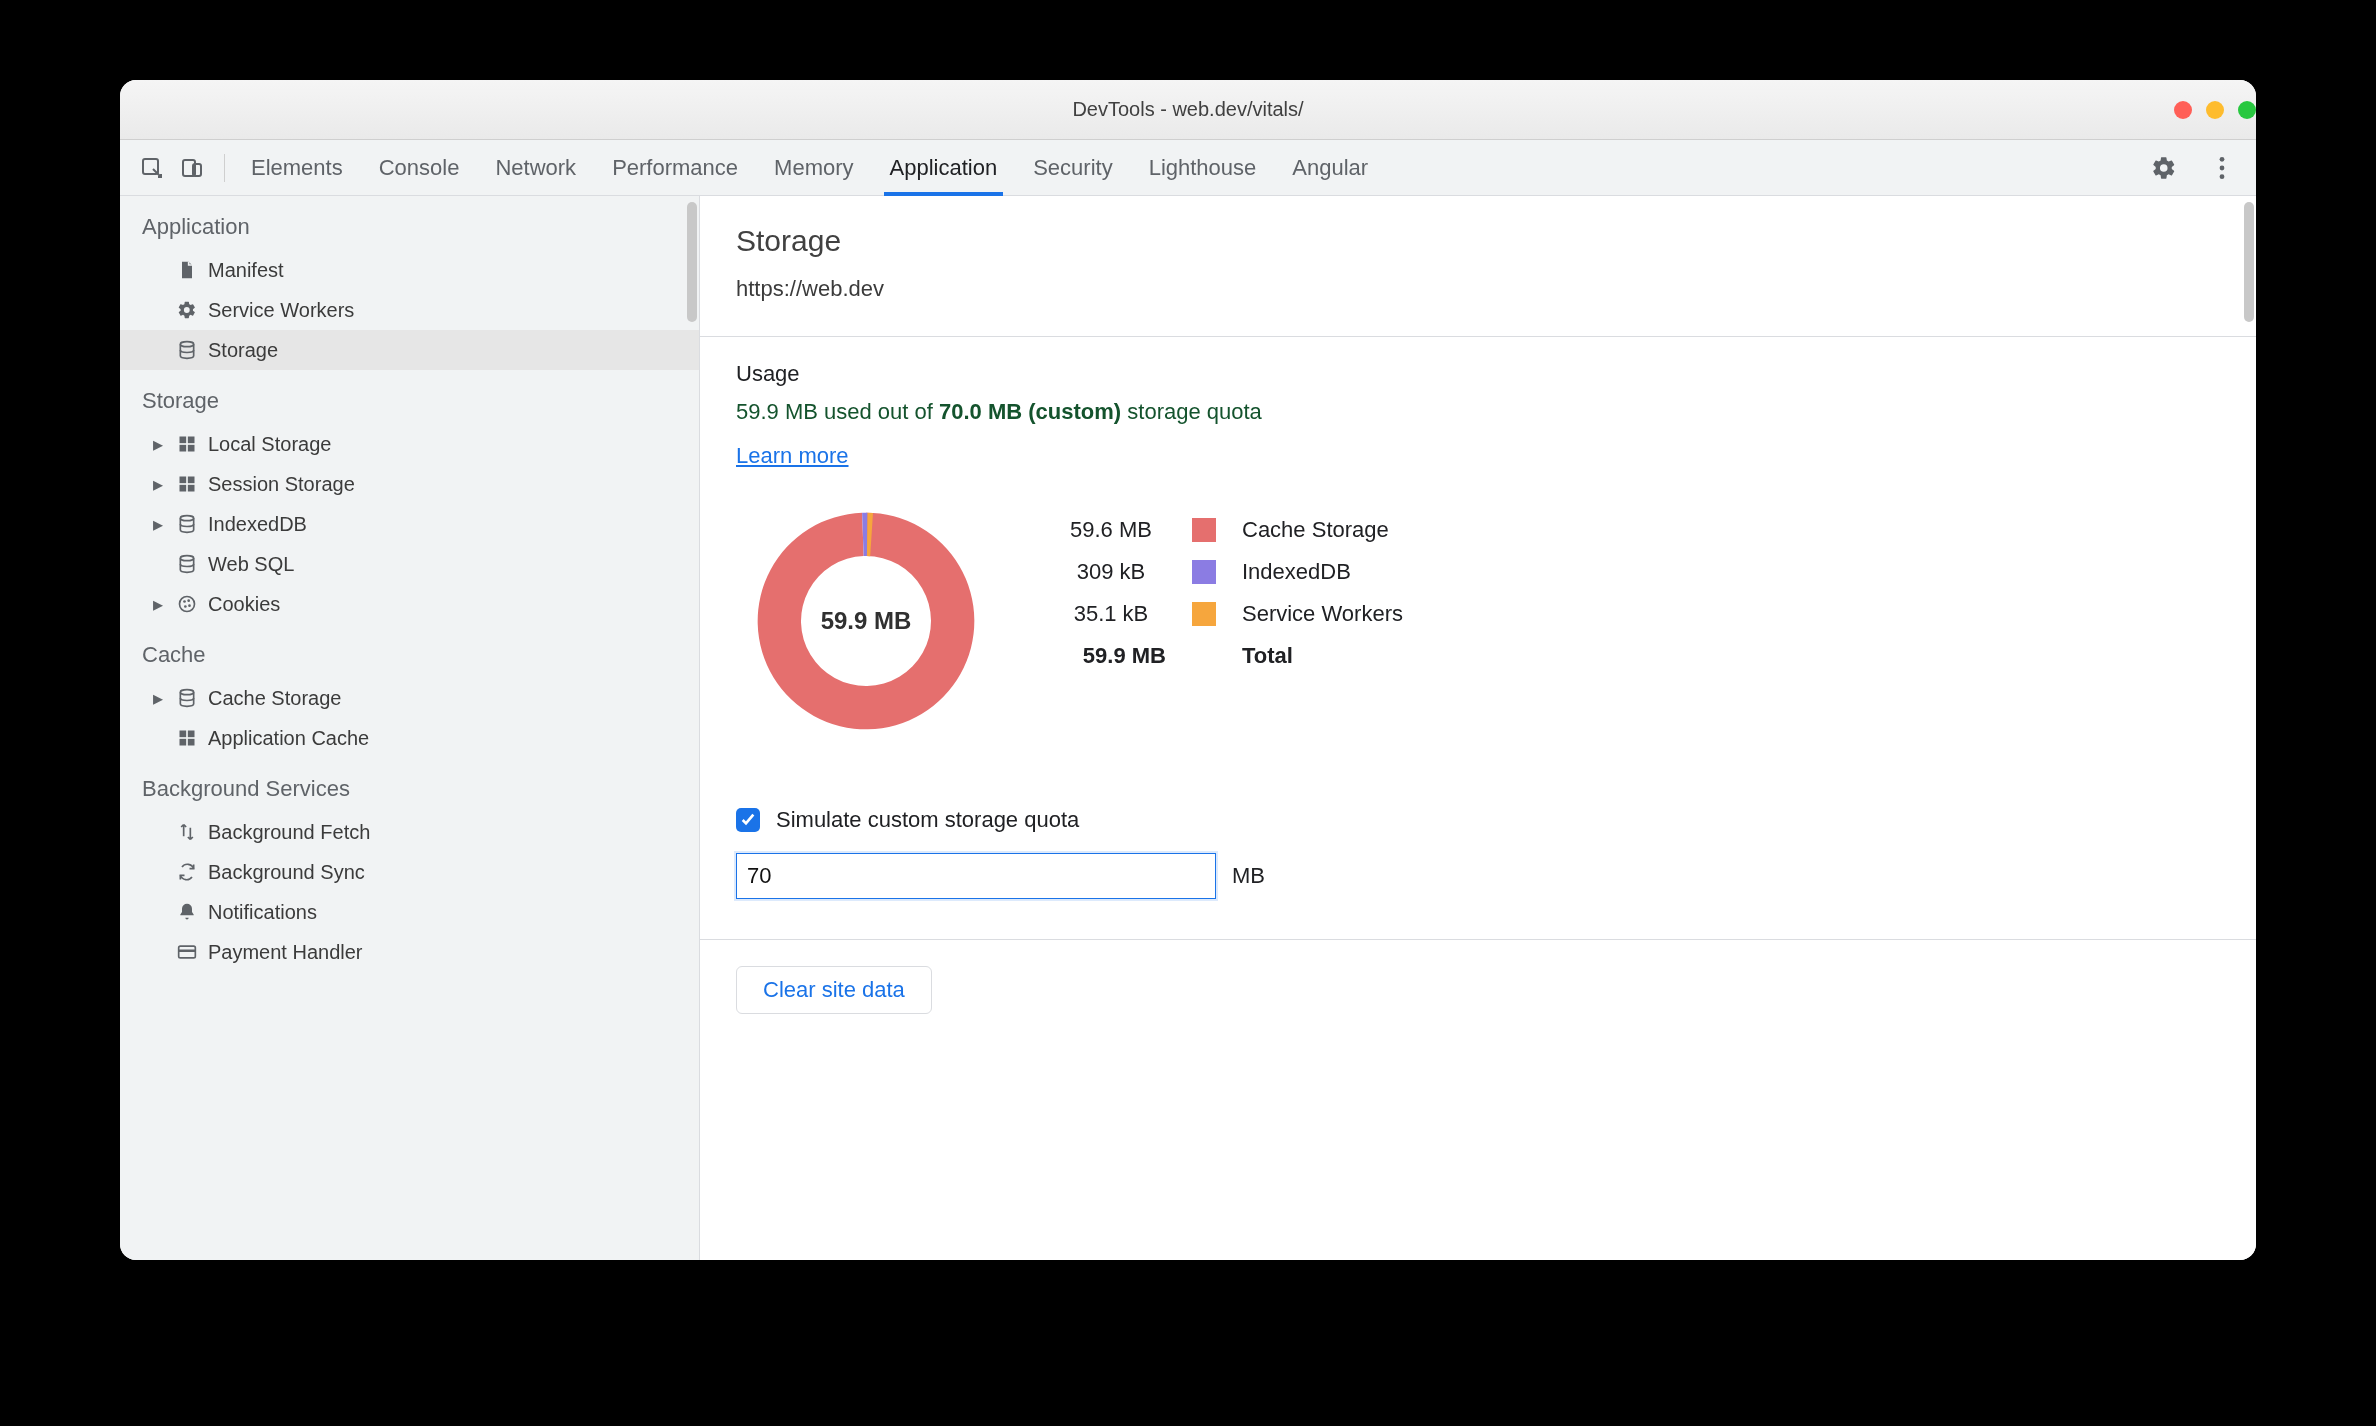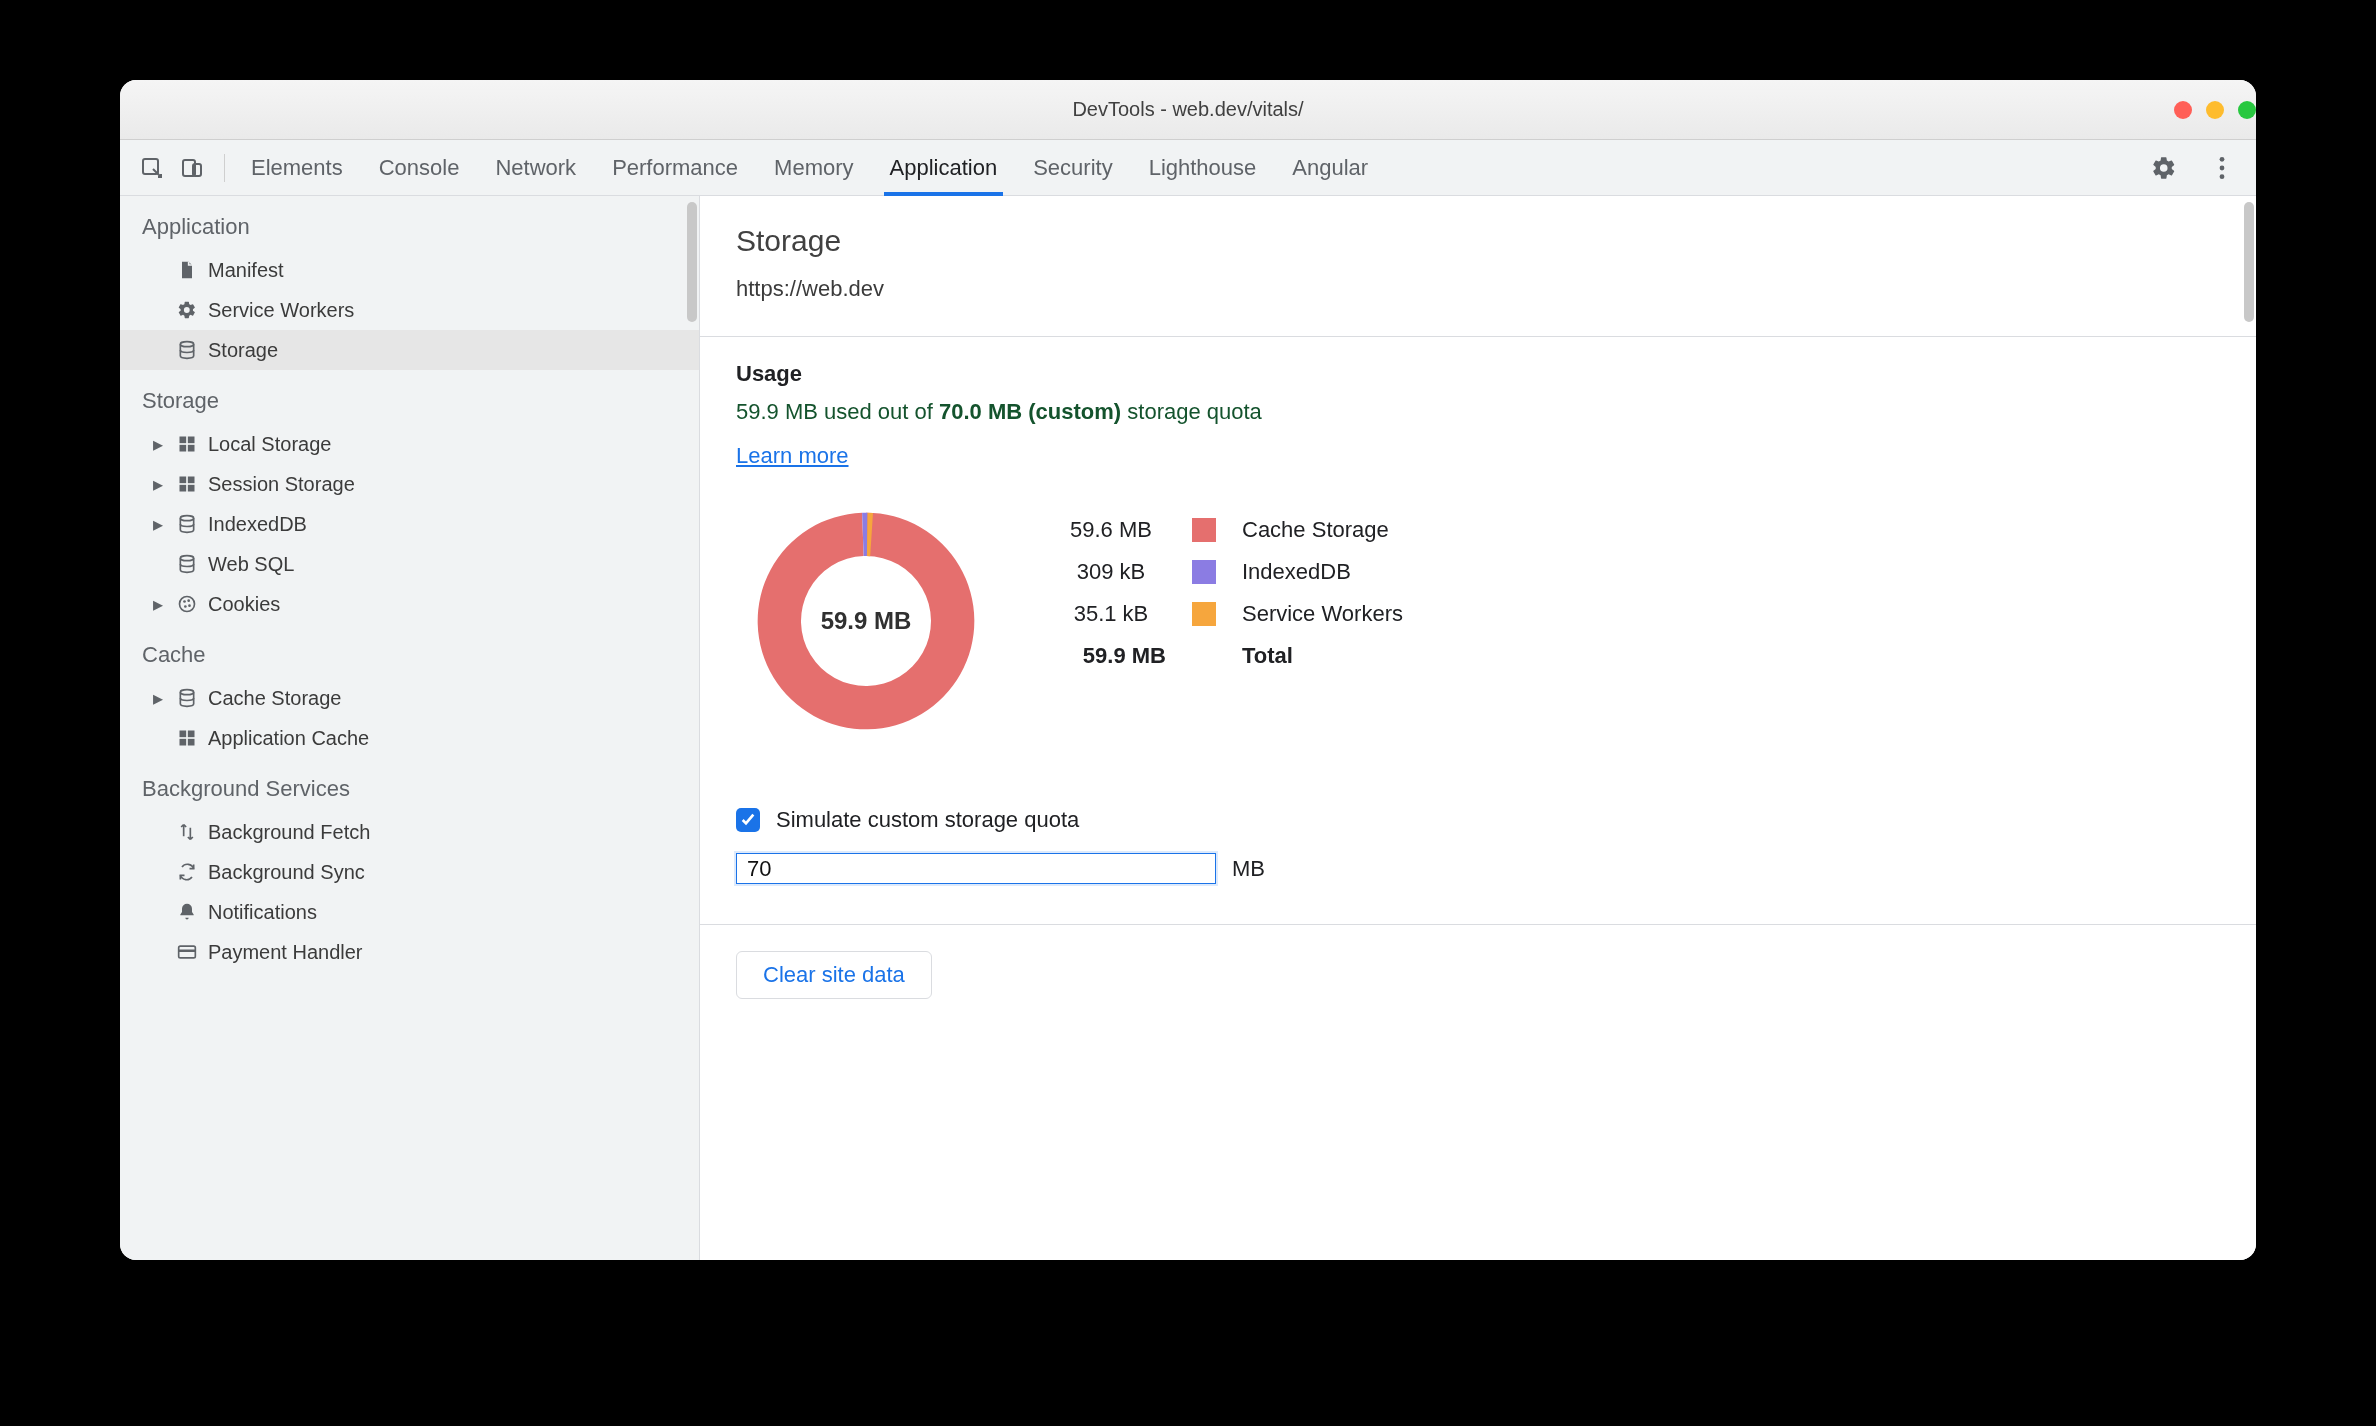--- a/index.html
+++ b/index.html
@@ -75,7 +75,7 @@
   .h1{font-size:30px;color:#414141;margin:0 0 18px 0;font-weight:400}
   .origin{font-size:22px;color:#3b3b3b}
   .usage-section{padding:24px 36px 40px;border-bottom:1px solid var(--border)}
-  .h2{font-size:22px;font-weight:700;margin:0 0 12px 0}
+  .h2{font-size:22px;font-weight:400;margin:0 0 12px 0}
   .usage-line{font-size:22px;color:#14532d;margin-bottom:18px}
   .usage-line b{font-weight:700}
   .learn{color:var(--link);text-decoration:underline;font-size:22px}

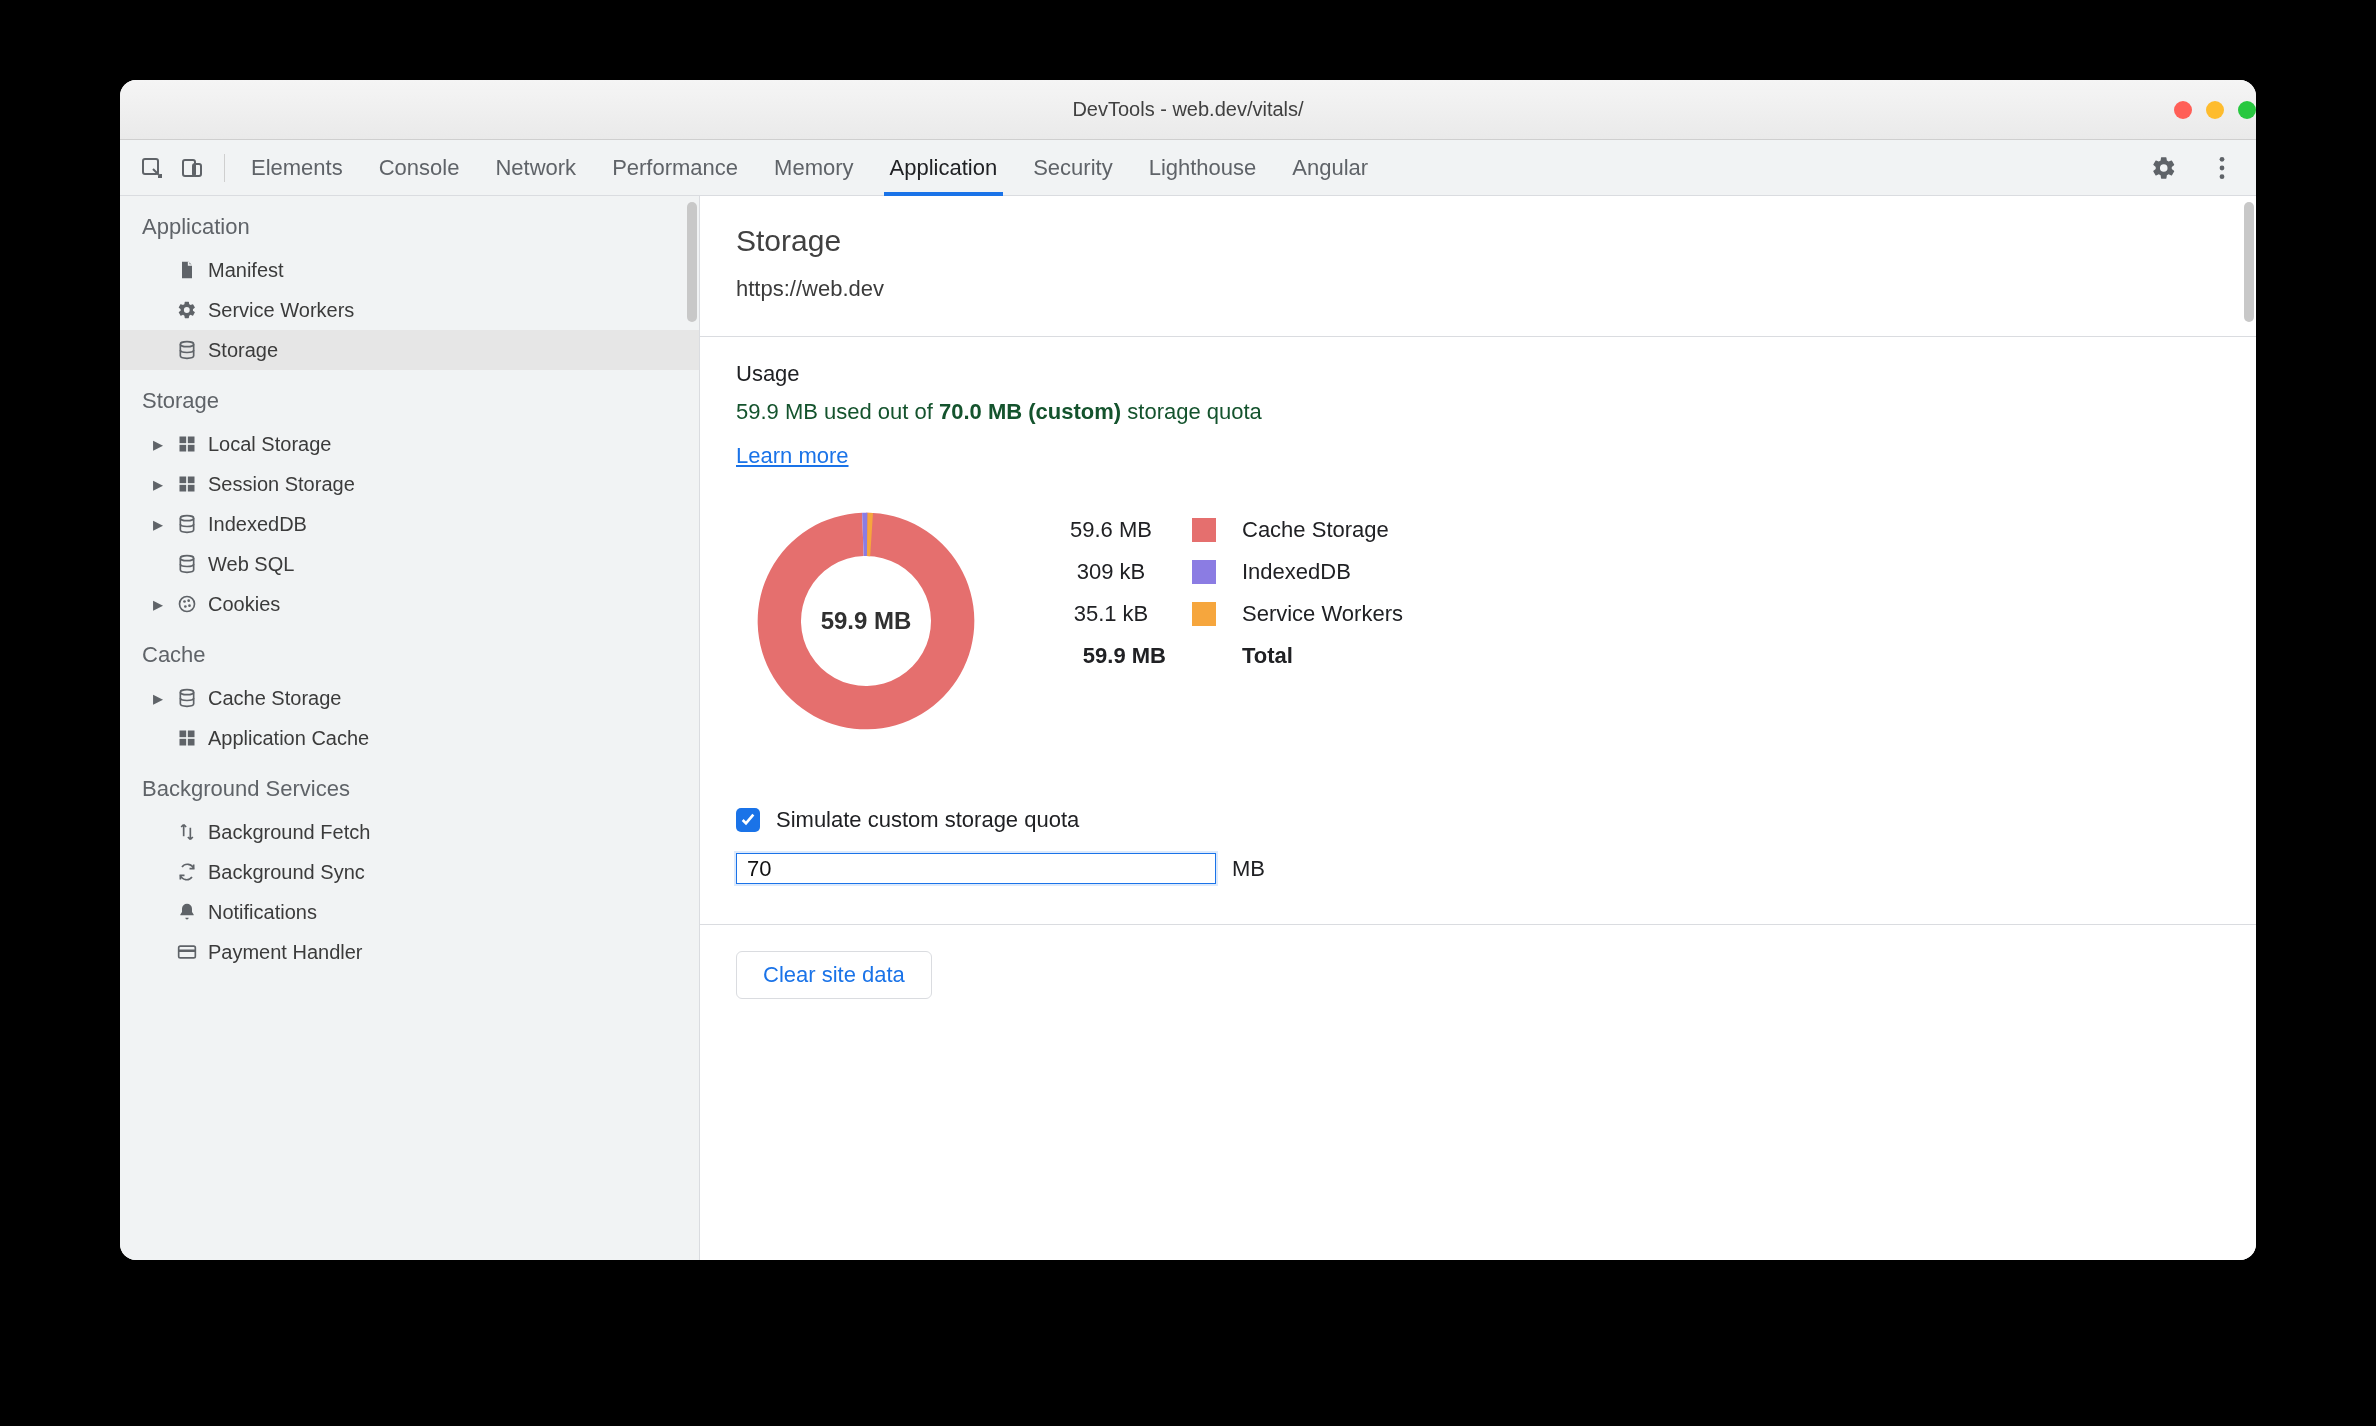--- a/index.html
+++ b/index.html
@@ -94,7 +94,7 @@
   .sim-row{display:flex;align-items:center;gap:16px;margin-top:56px;font-size:22px}
   .quota-row{display:flex;align-items:center;gap:16px;margin-top:20px}
   .quota-input{
-    width:480px;height:31px;border:1.5px solid var(--blue);outline:2px solid rgba(26,115,232,.15);
+    width:480px;height:46px;border:1.5px solid var(--blue);outline:2px solid rgba(26,115,232,.15);
     font-size:22px;padding:0 10px;background:#fff;color:#111;
   }
   .suffix{font-size:22px}

